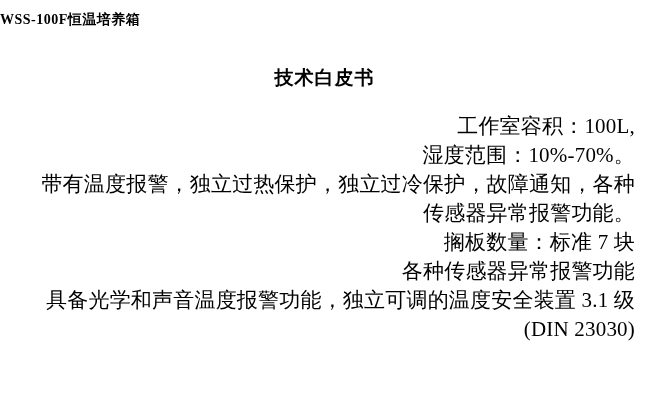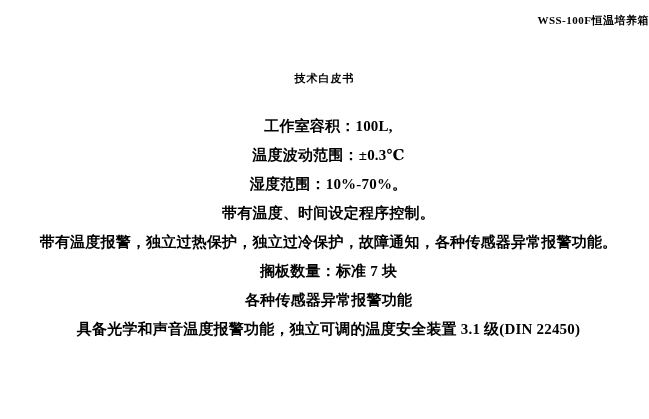--- a/index.html
+++ b/index.html
@@ -21,11 +21,11 @@
     box-sizing: border-box;
   }
   .doc-title {
-    text-align: right;
-    font-size: 11px;
+    text-align: left;
+    font-size: 14px;
     font-weight: bold;
     letter-spacing: 0.5px;
-    margin: 8px 0 0 17px;
+    margin: 8px 0 0 0;
     padding: 0;
     line-height: 24px;
   }

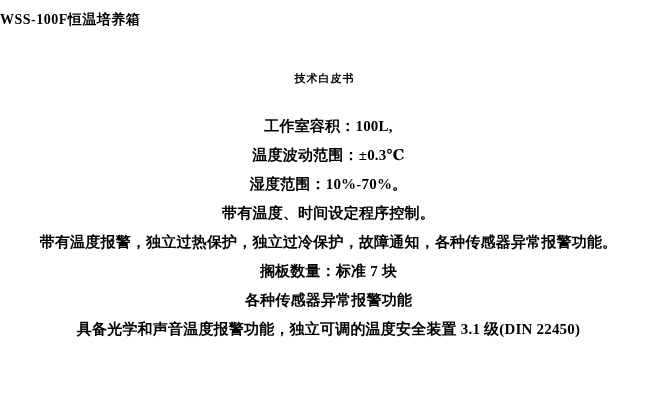--- a/index.html
+++ b/index.html
@@ -31,7 +31,7 @@
   }
   .doc-subtitle {
     text-align: center;
-    font-size: 11px;
+    font-size: 19px;
     font-weight: bold;
     letter-spacing: 1px;
     margin: 34px 0 0 0;

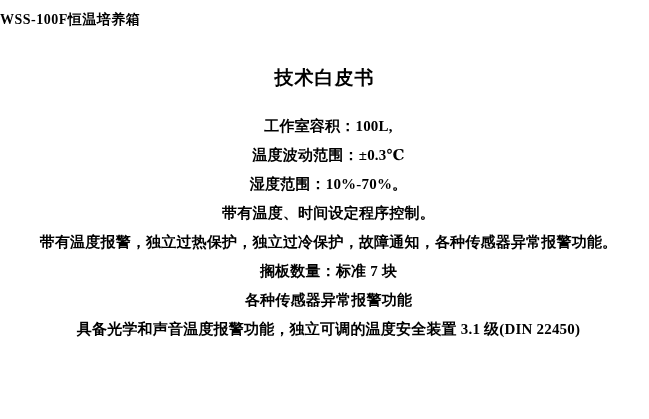--- a/index.html
+++ b/index.html
@@ -44,12 +44,11 @@
     padding-right: 14px;
   }
   .spec-line {
-    font-size: 15px;
+    font-size: 21px;
     line-height: 29px;
-    text-align: center;
+    text-align: right;
     letter-spacing: 0.2px;
     white-space: normal;
-    font-weight: bold;
   }
 </style>
 </head>

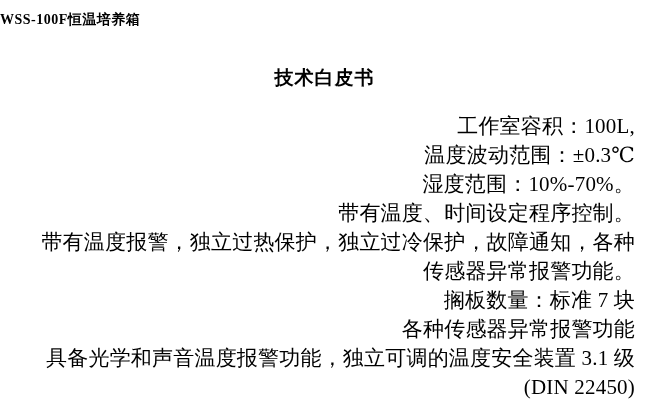--- a/index.html
+++ b/index.html
@@ -62,7 +62,6 @@
 
   <div class="body-block">
     <div class="spec-line">工作室容积：100L,</div>
-    <div class="spec-line">温度波动范围：±0.3℃</div>
     <div class="spec-line">湿度范围：10%-70%。</div>
     <div class="spec-line">带有温度、时间设定程序控制。</div>
     <div class="spec-line">带有温度报警，独立过热保护，独立过冷保护，故障通知，各种传感器异常报警功能。</div>

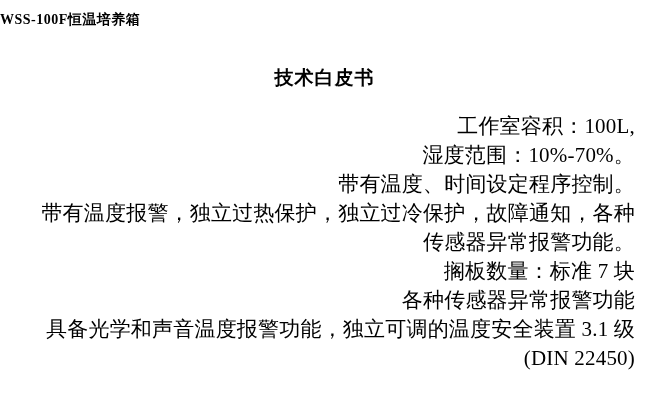--- a/index.html
+++ b/index.html
@@ -63,7 +63,6 @@
   <div class="body-block">
     <div class="spec-line">工作室容积：100L,</div>
     <div class="spec-line">湿度范围：10%-70%。</div>
-    <div class="spec-line">带有温度、时间设定程序控制。</div>
     <div class="spec-line">带有温度报警，独立过热保护，独立过冷保护，故障通知，各种传感器异常报警功能。</div>
     <div class="spec-line">搁板数量：标准 7 块</div>
     <div class="spec-line">各种传感器异常报警功能</div>

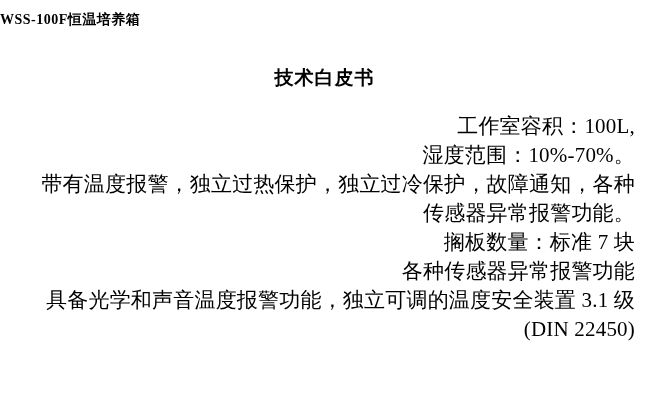--- a/index.html
+++ b/index.html
@@ -66,7 +66,7 @@
     <div class="spec-line">带有温度报警，独立过热保护，独立过冷保护，故障通知，各种传感器异常报警功能。</div>
     <div class="spec-line">搁板数量：标准 7 块</div>
     <div class="spec-line">各种传感器异常报警功能</div>
-    <div class="spec-line">具备光学和声音温度报警功能，独立可调的温度安全装置 3.1 级(DIN 22450)</div>
+    <div class="spec-line">具备光学和声音温度报警功能，独立可调的温度安全装置 3.1 级(DIN 23030)</div>
   </div>
 
 </div>

